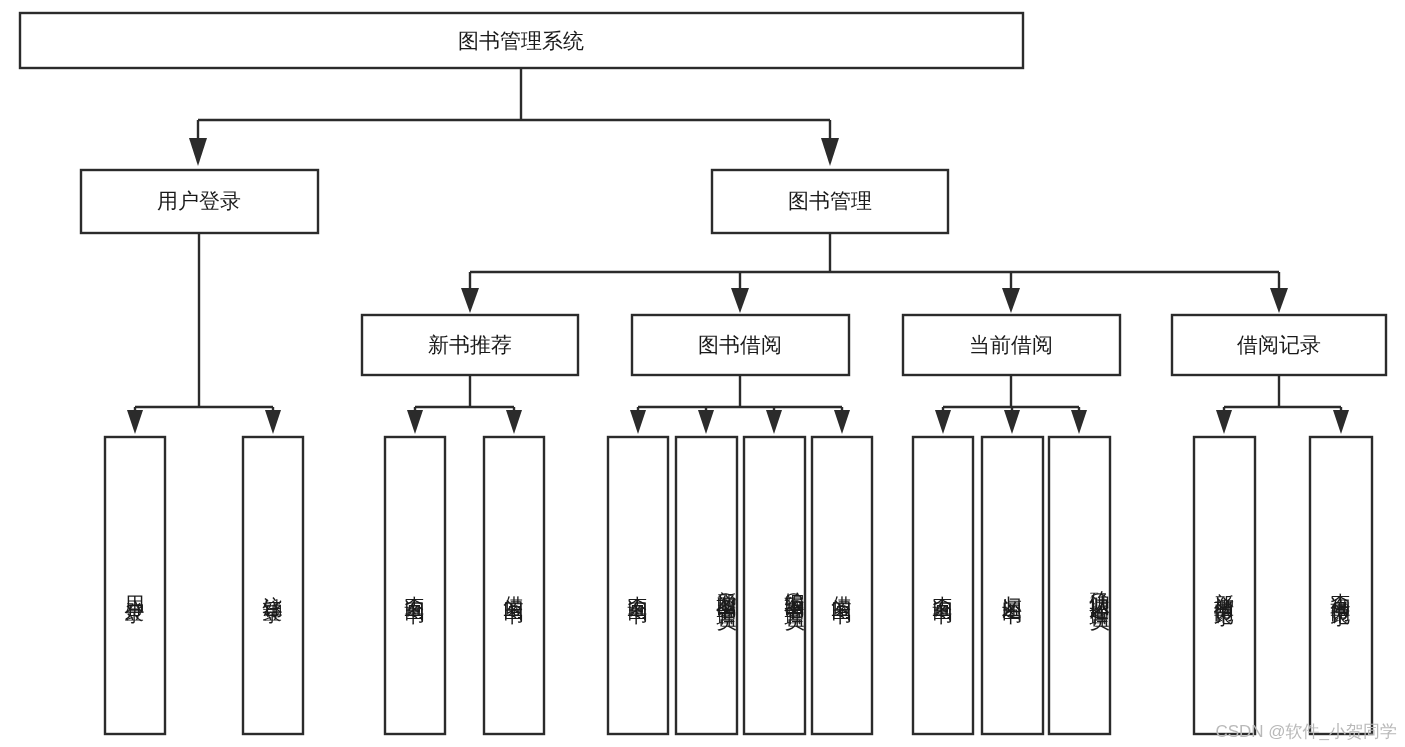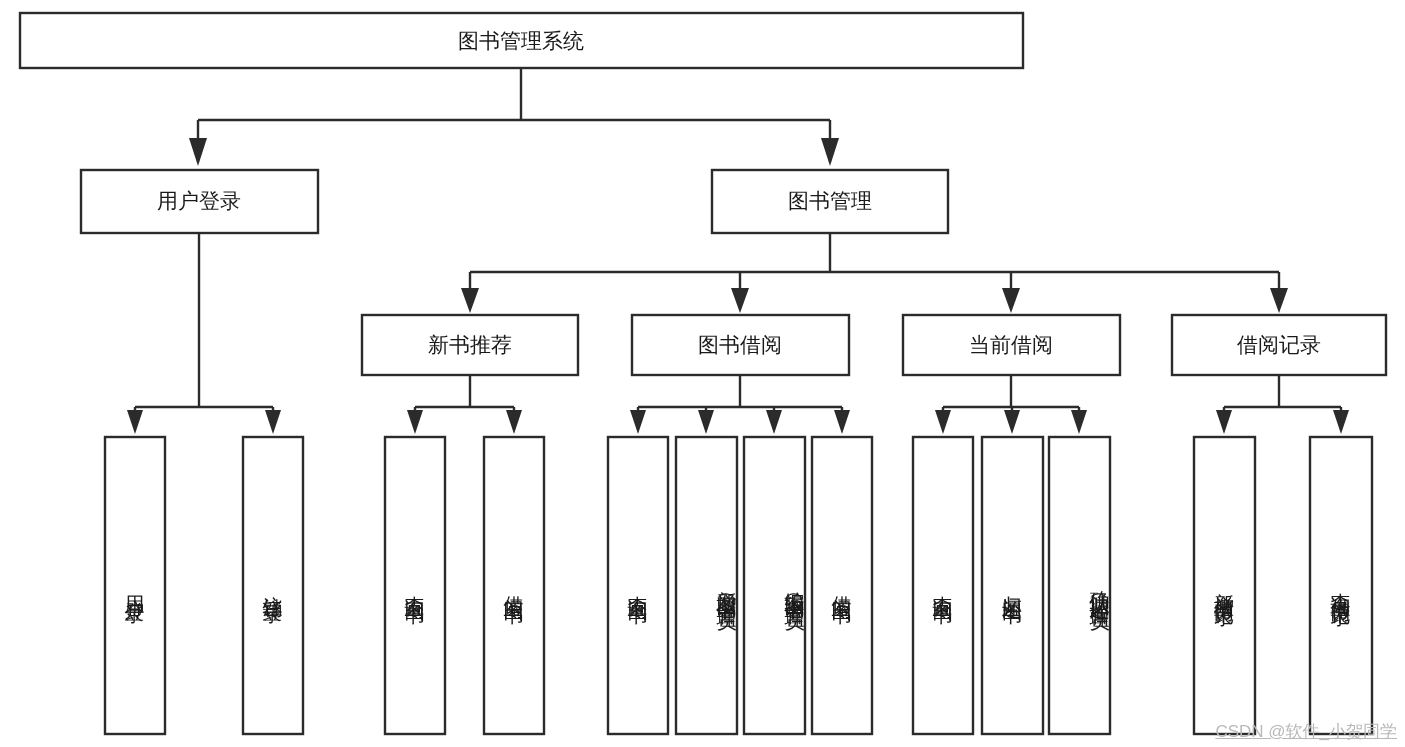--- a/index.html
+++ b/index.html
@@ -76,7 +76,6 @@
     color: #b9b9b9;
     white-space: nowrap;
     user-select: none;
-    text-decoration: underline;
   }
 </style>
 </head>

